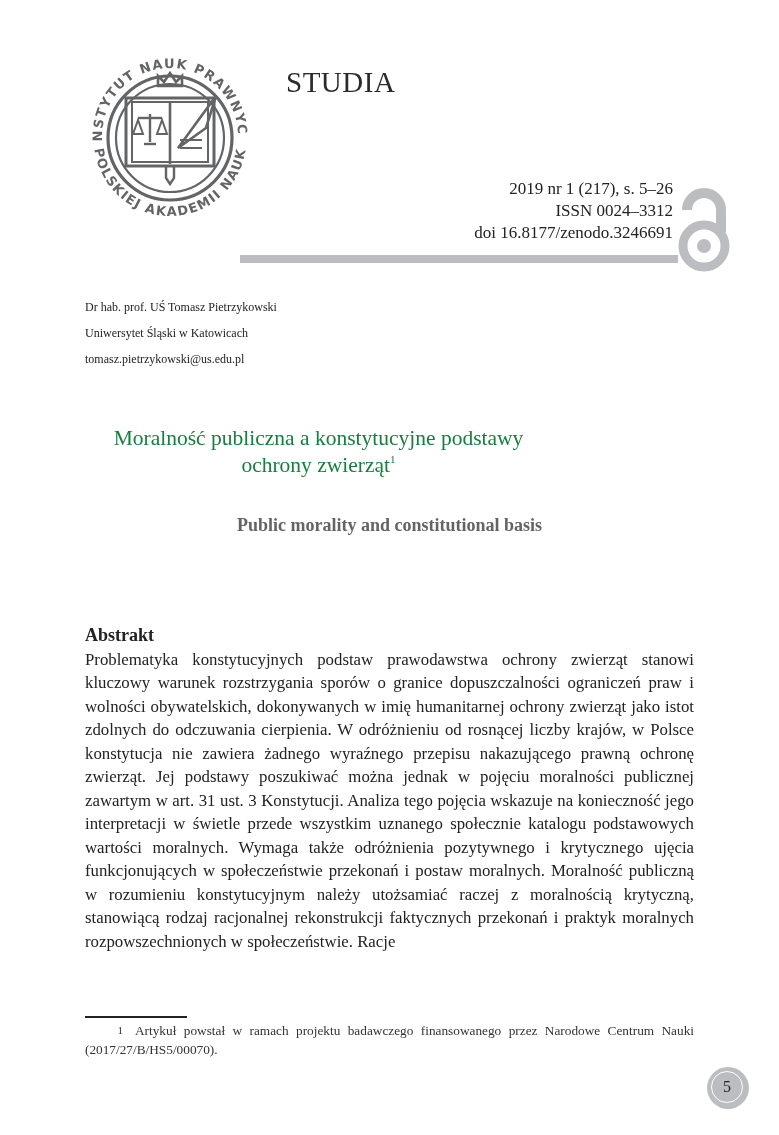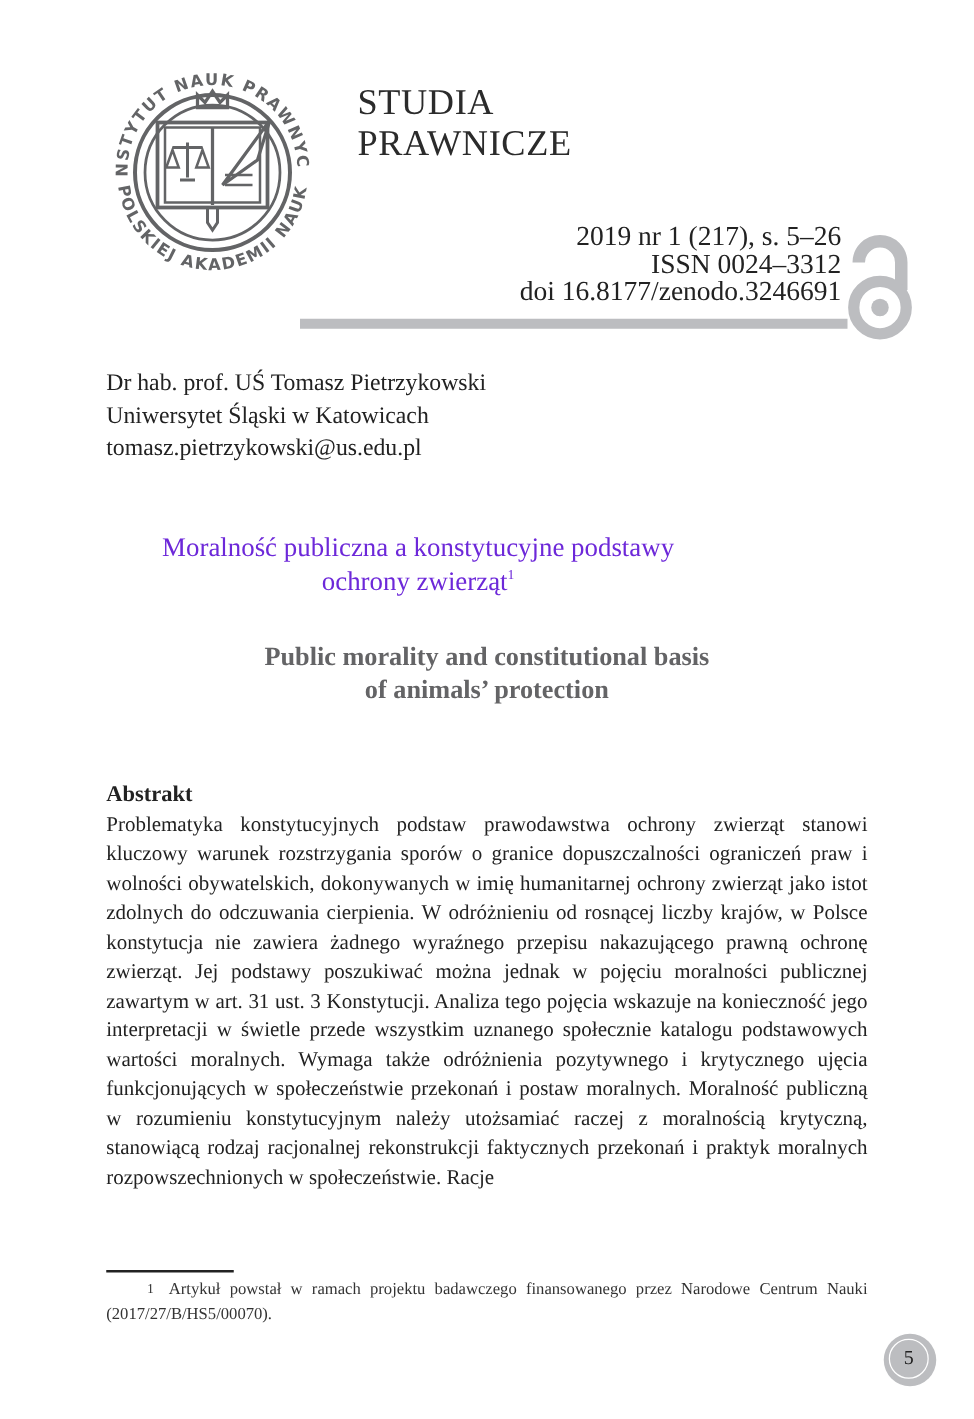--- a/index.html
+++ b/index.html
@@ -67,7 +67,6 @@
 
 <div id="journal-title" class="abs">
   <div>STUDIA</div>
-  <div>PRAWNICZE</div>
 </div>
 
 <div id="meta" class="abs">

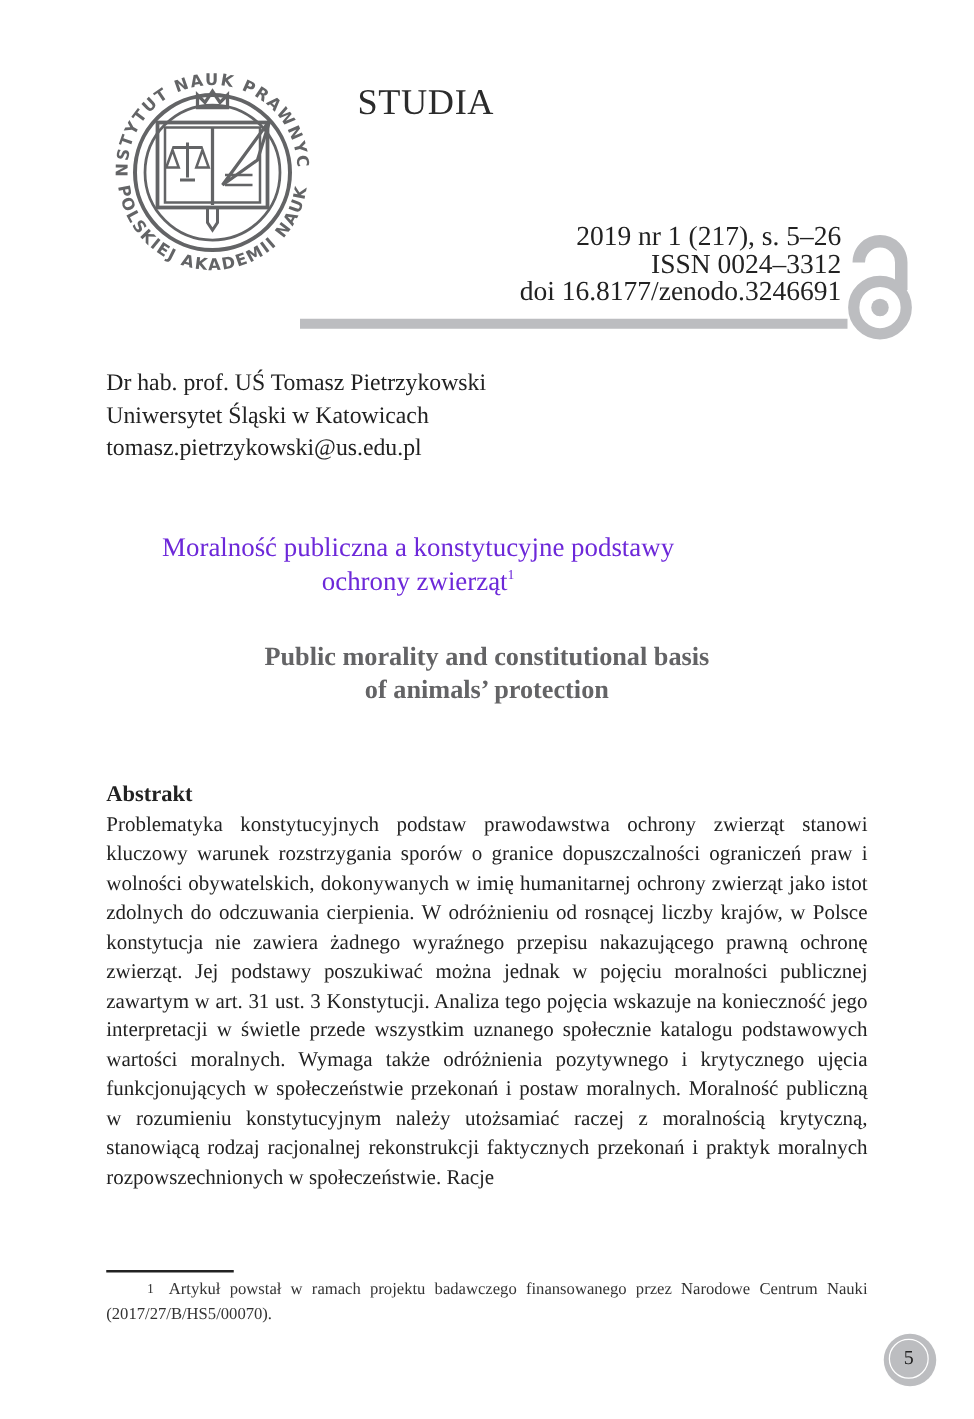--- a/index.html
+++ b/index.html
@@ -9,7 +9,7 @@
   #logo { left:78px; top:36px; width:184px; height:198px; }
   #journal-title { left:286px; top:66px; font-size:29px; line-height:33px; letter-spacing:0.5px; color:#2b2b2b; }
   #journal-title div { white-space:nowrap; }
-  #meta { right:106px; top:178px; text-align:right; font-size:22px; line-height:22px; color:#222; }
+  #meta { right:106px; top:178px; text-align:right; font-size:17px; line-height:22px; color:#222; }
   #meta div { white-space:nowrap; }
   #rule-bar { left:240px; top:255px; width:438px; height:8px; background:#bcbdc0; }
   #oa-icon { left:677px; top:180px; width:54px; height:94px; }

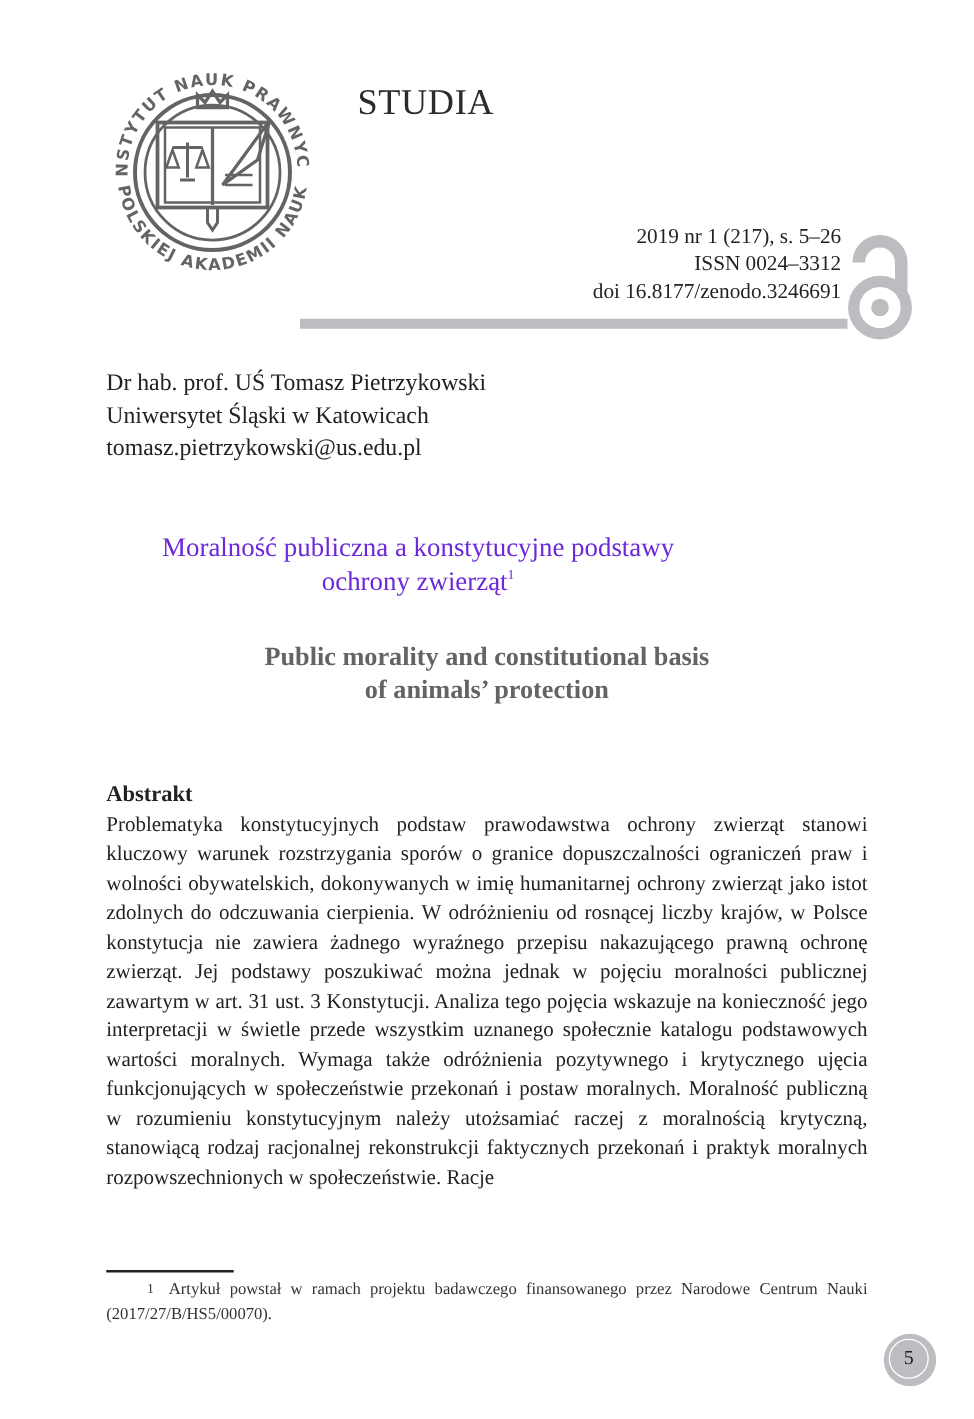--- a/index.html
+++ b/index.html
@@ -13,7 +13,7 @@
   #meta div { white-space:nowrap; }
   #rule-bar { left:240px; top:255px; width:438px; height:8px; background:#bcbdc0; }
   #oa-icon { left:677px; top:180px; width:54px; height:94px; }
-  #author { left:85px; top:294px; font-size:19px; line-height:26px; color:#222; }
+  #author { left:85px; top:294px; font-size:12px; line-height:26px; color:#222; }
   #author div { white-space:nowrap; }
   #title-pl { top:425px; font-size:21.5px; line-height:27px; font-weight:normal; margin:0; }
   #title-en { top:512px; font-size:21px; line-height:26px; font-weight:bold; margin:0; }

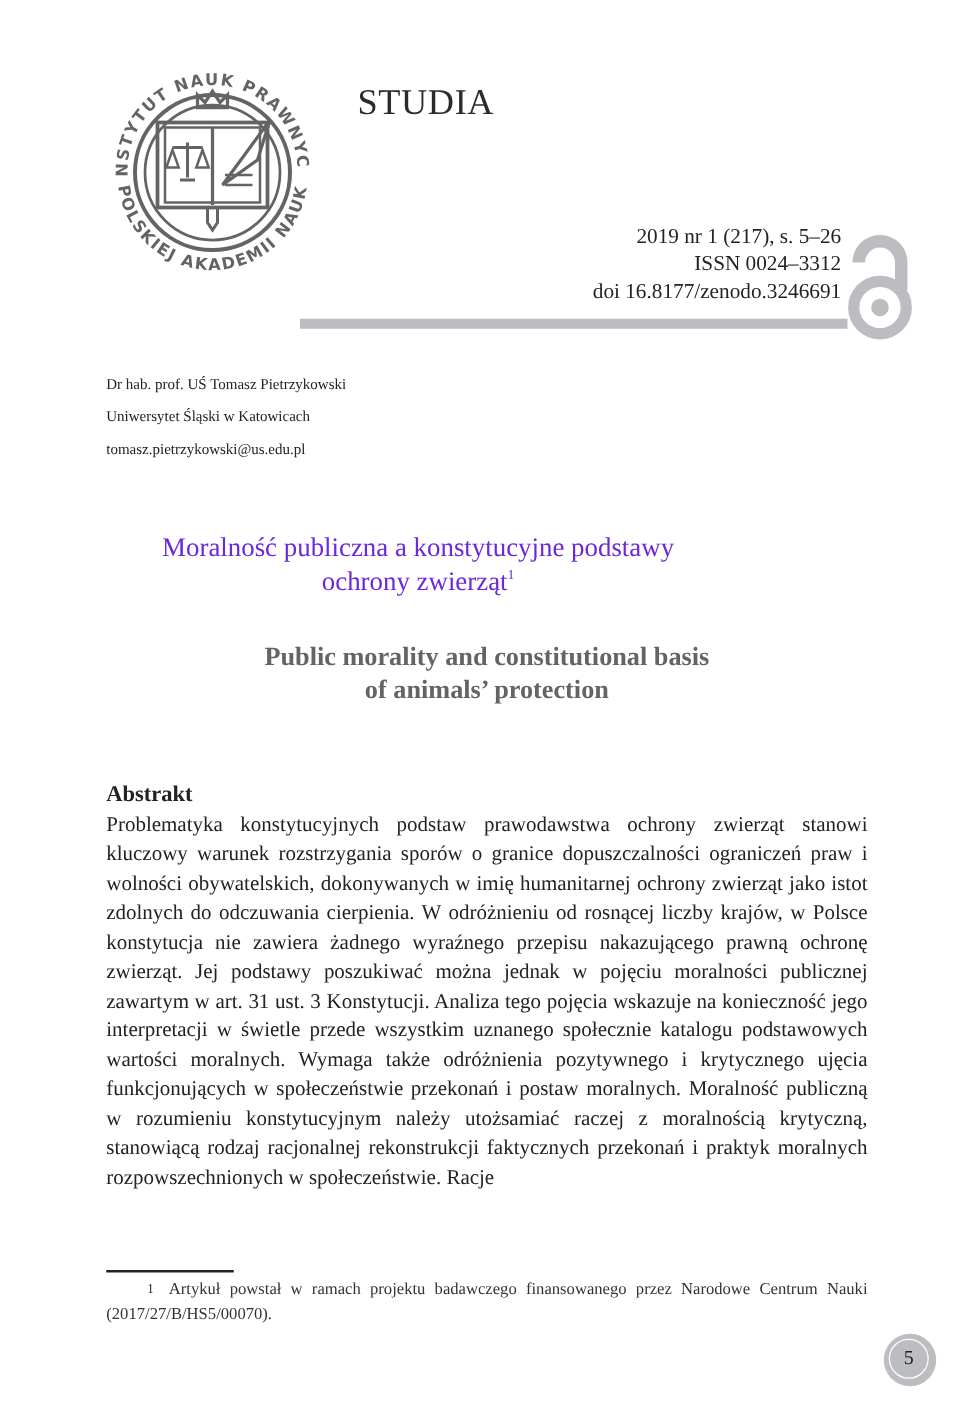--- a/index.html
+++ b/index.html
@@ -89,7 +89,7 @@
   <div>tomasz.pietrzykowski@us.edu.pl</div>
 </div>
 
-<h1 id="title-pl" class="abs" style="left:16px;width:637px;text-align:center;color:#6d28d9;">
+<h1 id="title-pl" class="abs" style="left:0;width:637px;text-align:center;color:#15803d;">
   <span>Moralność publiczna a konstytucyjne podstawy</span><br>
   <span>ochrony zwierząt</span><sup>1</sup>
 </h1>

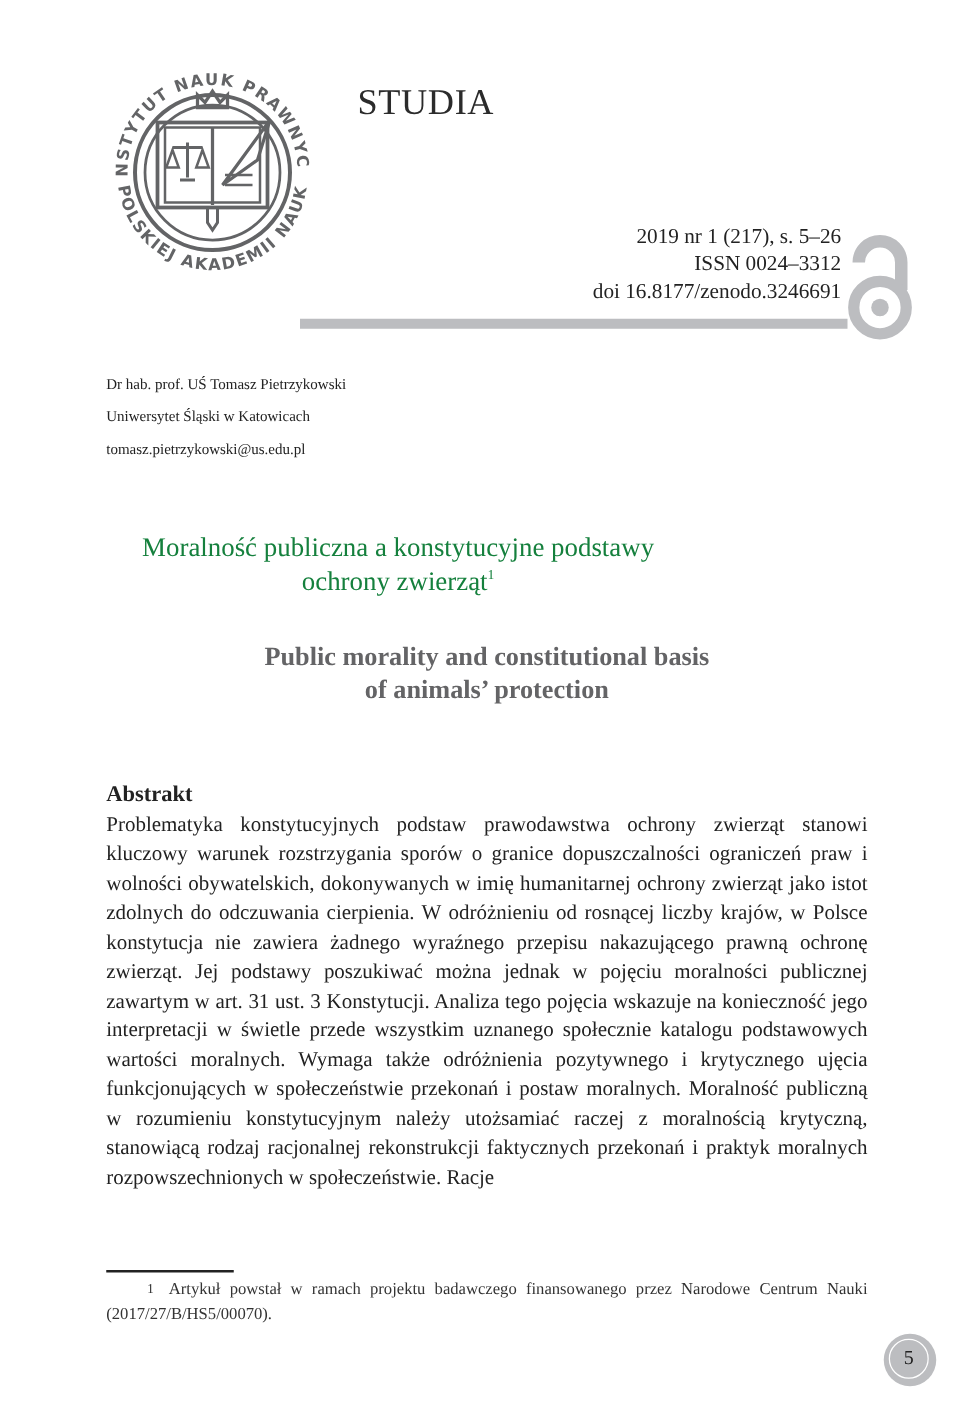--- a/index.html
+++ b/index.html
@@ -16,7 +16,7 @@
   #author { left:85px; top:294px; font-size:12px; line-height:26px; color:#222; }
   #author div { white-space:nowrap; }
   #title-pl { top:425px; font-size:21.5px; line-height:27px; font-weight:normal; margin:0; }
-  #title-en { top:512px; font-size:21px; line-height:26px; font-weight:bold; margin:0; }
+  #title-en { top:512px; font-size:18px; line-height:26px; font-weight:bold; margin:0; }
   #title-pl sup { font-size:11px; vertical-align:9px; line-height:0; }
   #abstract { left:85px; top:624px; width:609px; font-size:16.8px; line-height:23.5px; color:#222; }
   #abstract-heading { font-weight:bold; margin:0; font-size:18px; line-height:23.5px; }

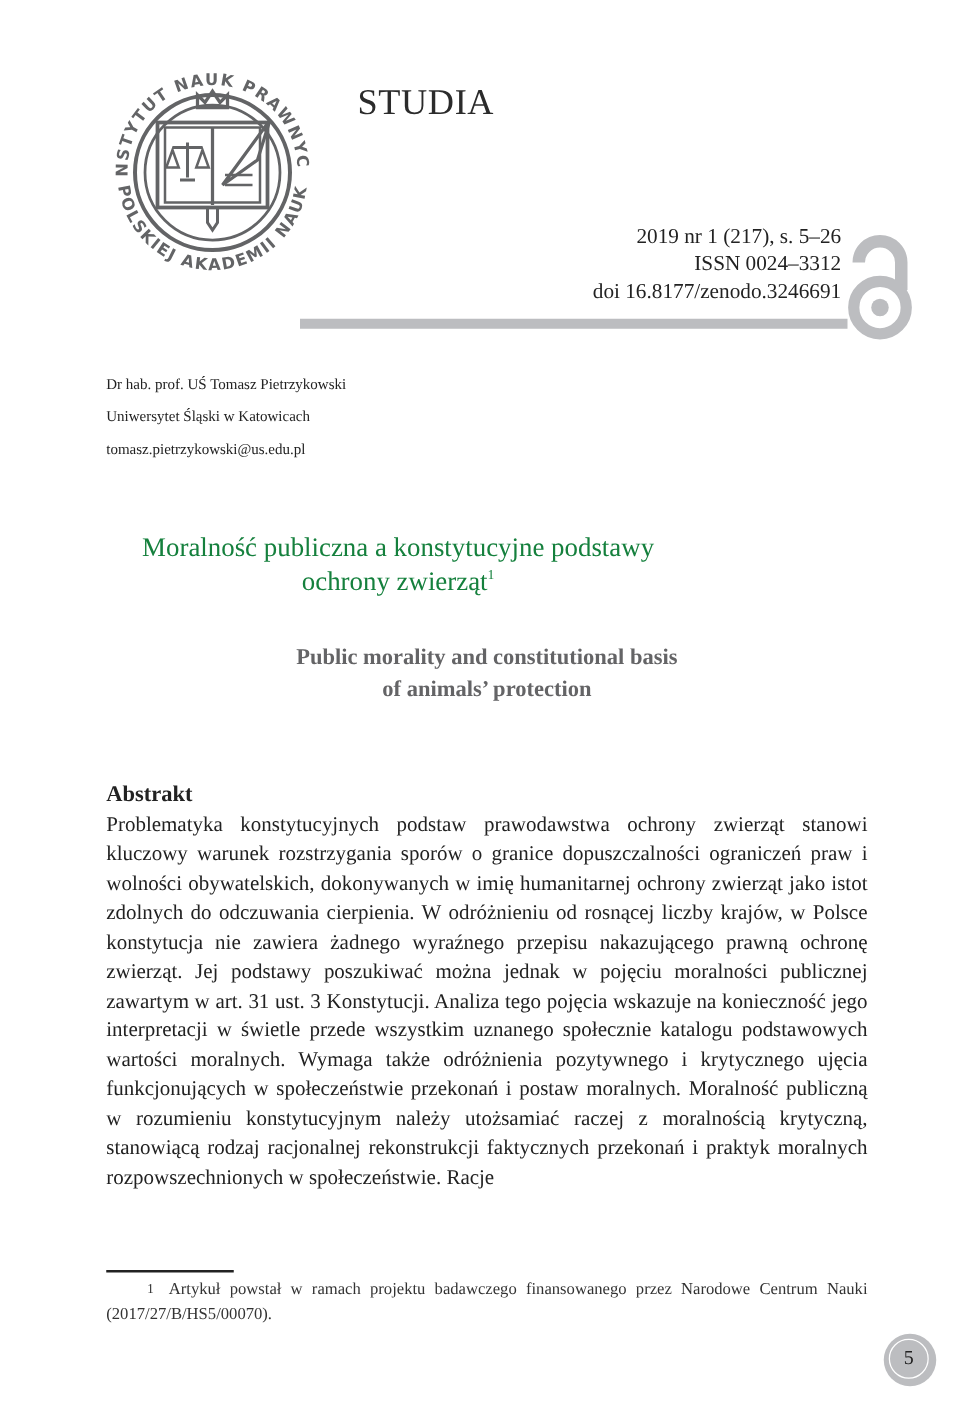--- a/index.html
+++ b/index.html
@@ -96,7 +96,6 @@
 
 <h2 id="title-en" class="abs" style="left:0;width:779px;text-align:center;color:#646466;">
   <span>Public morality and constitutional basis</span><br>
-  <span>of animals’ protection</span>
 </h2>
 
 <div id="abstract" class="abs">

